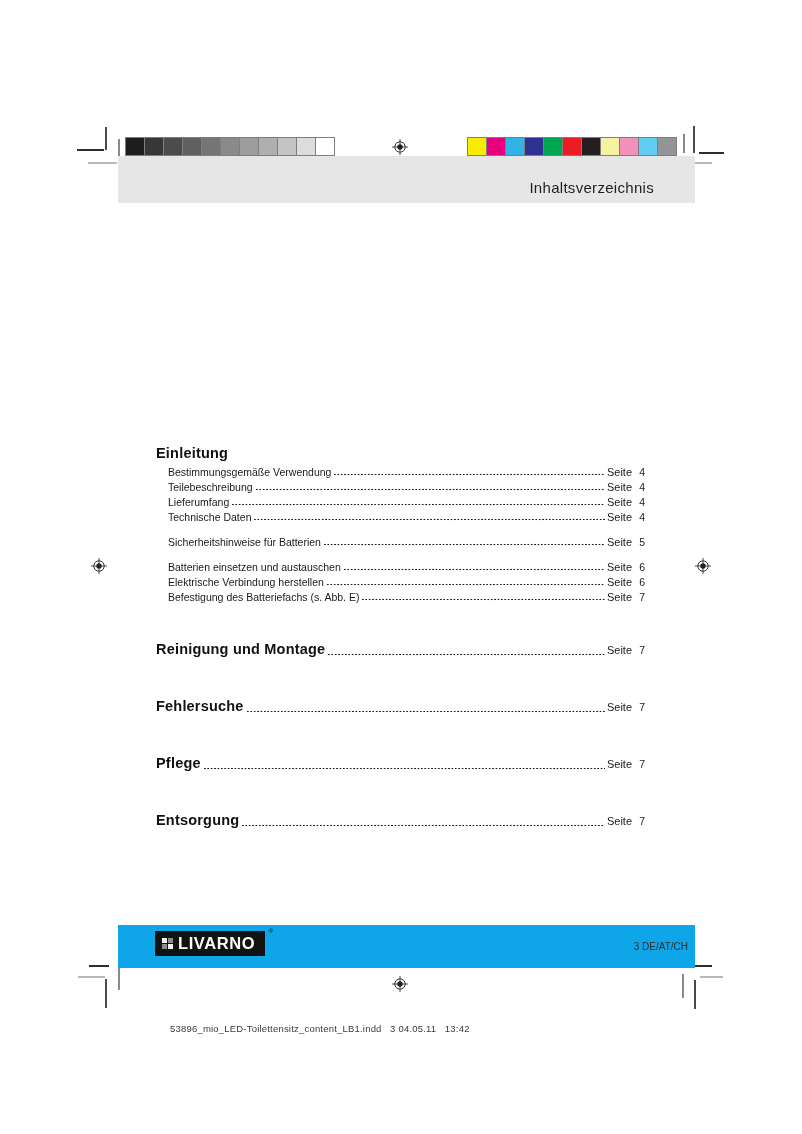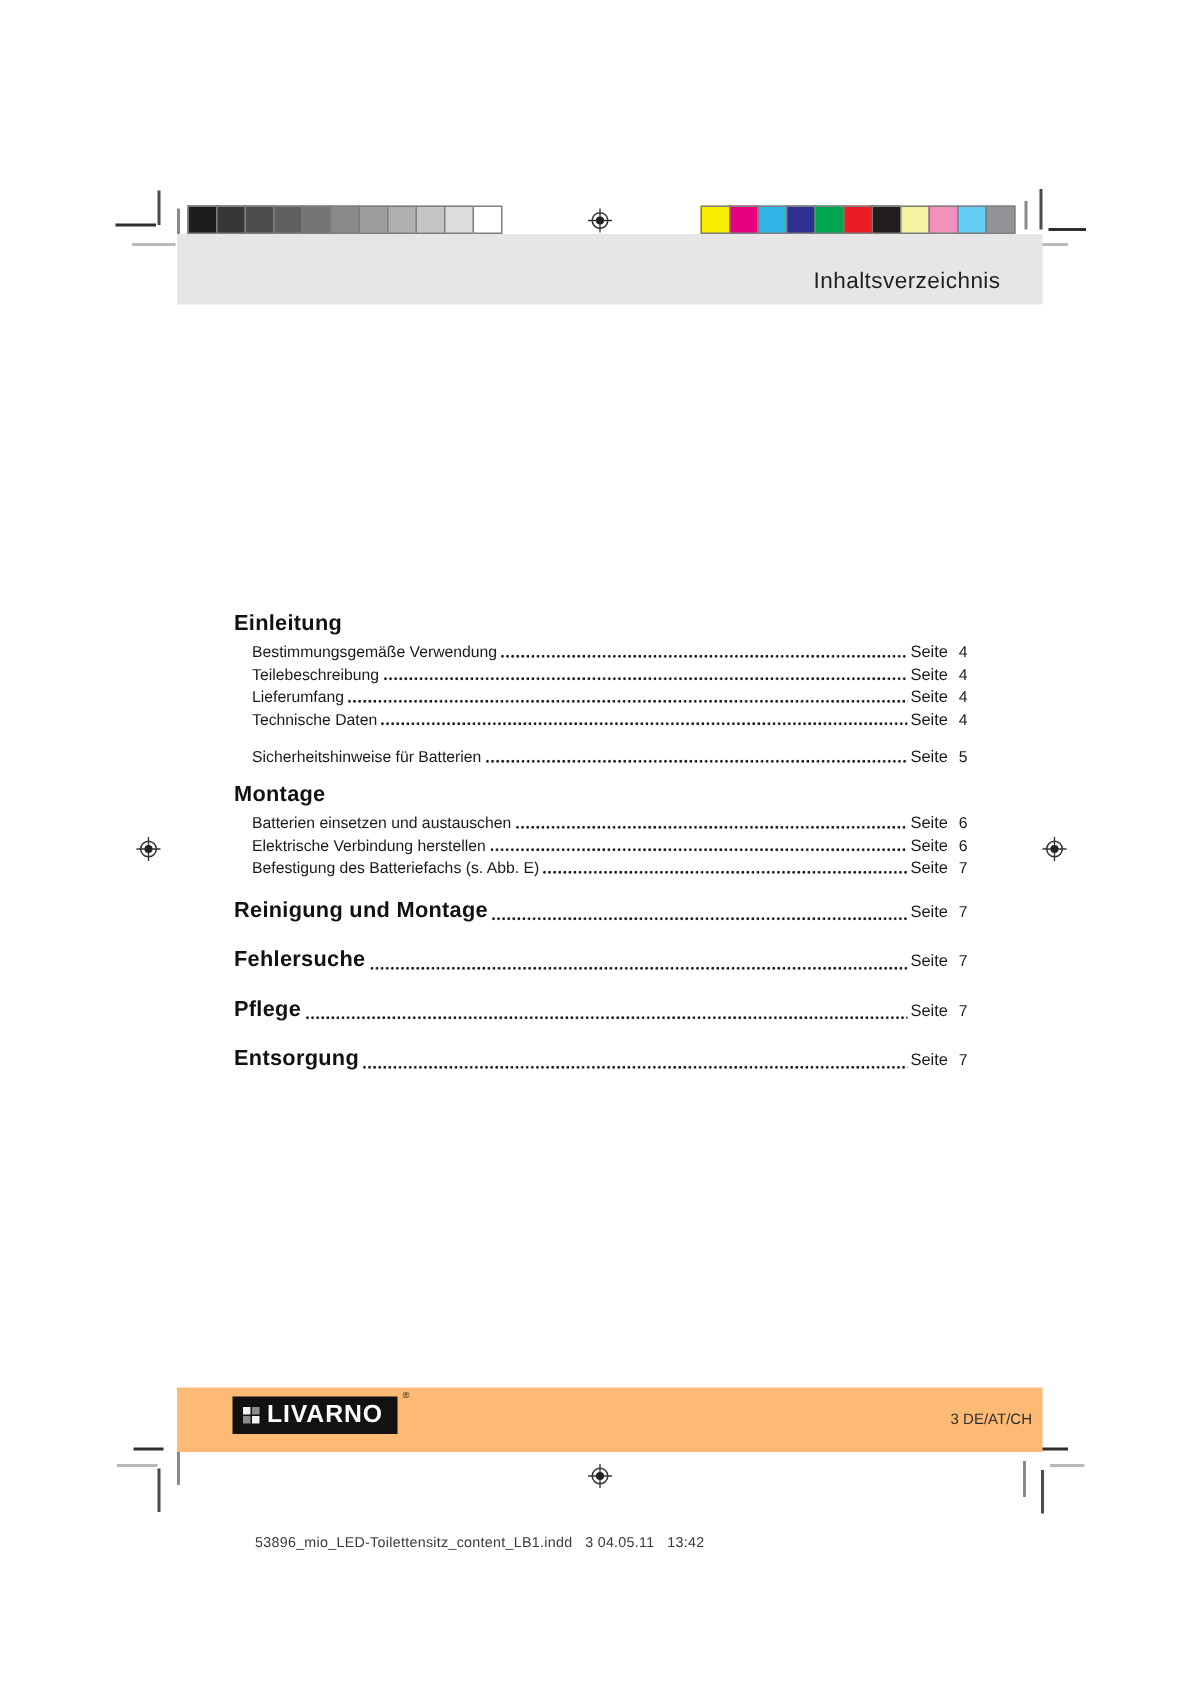--- a/index.html
+++ b/index.html
@@ -17,7 +17,7 @@
   .swatch:first-child{margin-left:0;}
   
   .graybar{position:absolute;left:118px;width:577px;background:#e6e6e6;}
-  .headerbar{top:156px;height:47px;display:flex;align-items:flex-end;justify-content:flex-end;box-sizing:border-box;padding:0 28px 7px 0;}
+  .headerbar{top:156px;height:47px;display:flex;align-items:flex-end;justify-content:flex-end;box-sizing:border-box;padding:0 41px 7px 0;}
   .header-title{font-size:15px;letter-spacing:.3px;color:#1f1f1f;}
   .footerbar{top:925px;height:43px;}
   

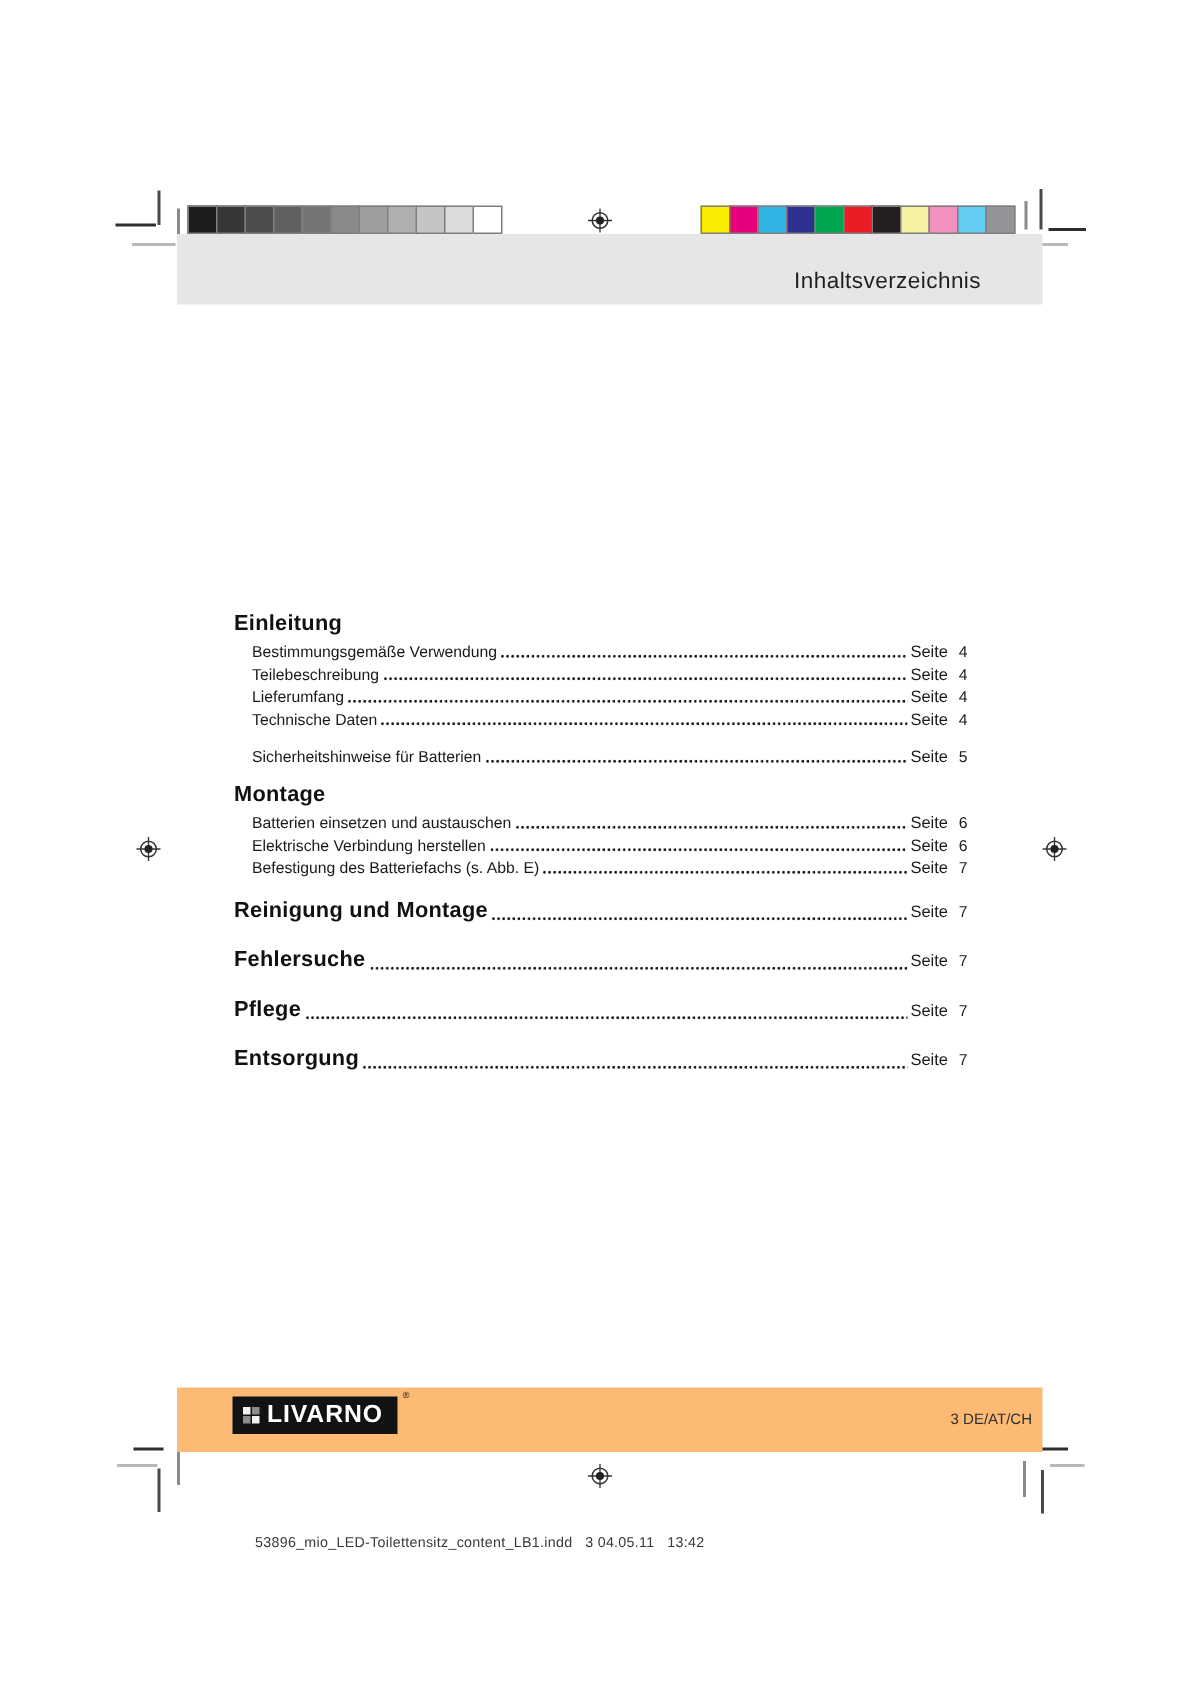--- a/index.html
+++ b/index.html
@@ -25,7 +25,7 @@
   .section{margin-top:10px;}
   .section:first-child{margin-top:0;}
   .section.standalone{margin-top:13px;}
-  .trow{display:flex;align-items:baseline;line-height:19px;}
+  .trow{display:flex;align-items:baseline;line-height:19px;margin-top:37px;}
   .section-title{font-size:14.5px;font-weight:bold;letter-spacing:.2px;color:#111;white-space:nowrap;}
   .erow{display:flex;align-items:flex-end;height:15px;font-size:10.5px;padding-left:12px;}
   .elabel{white-space:nowrap;}

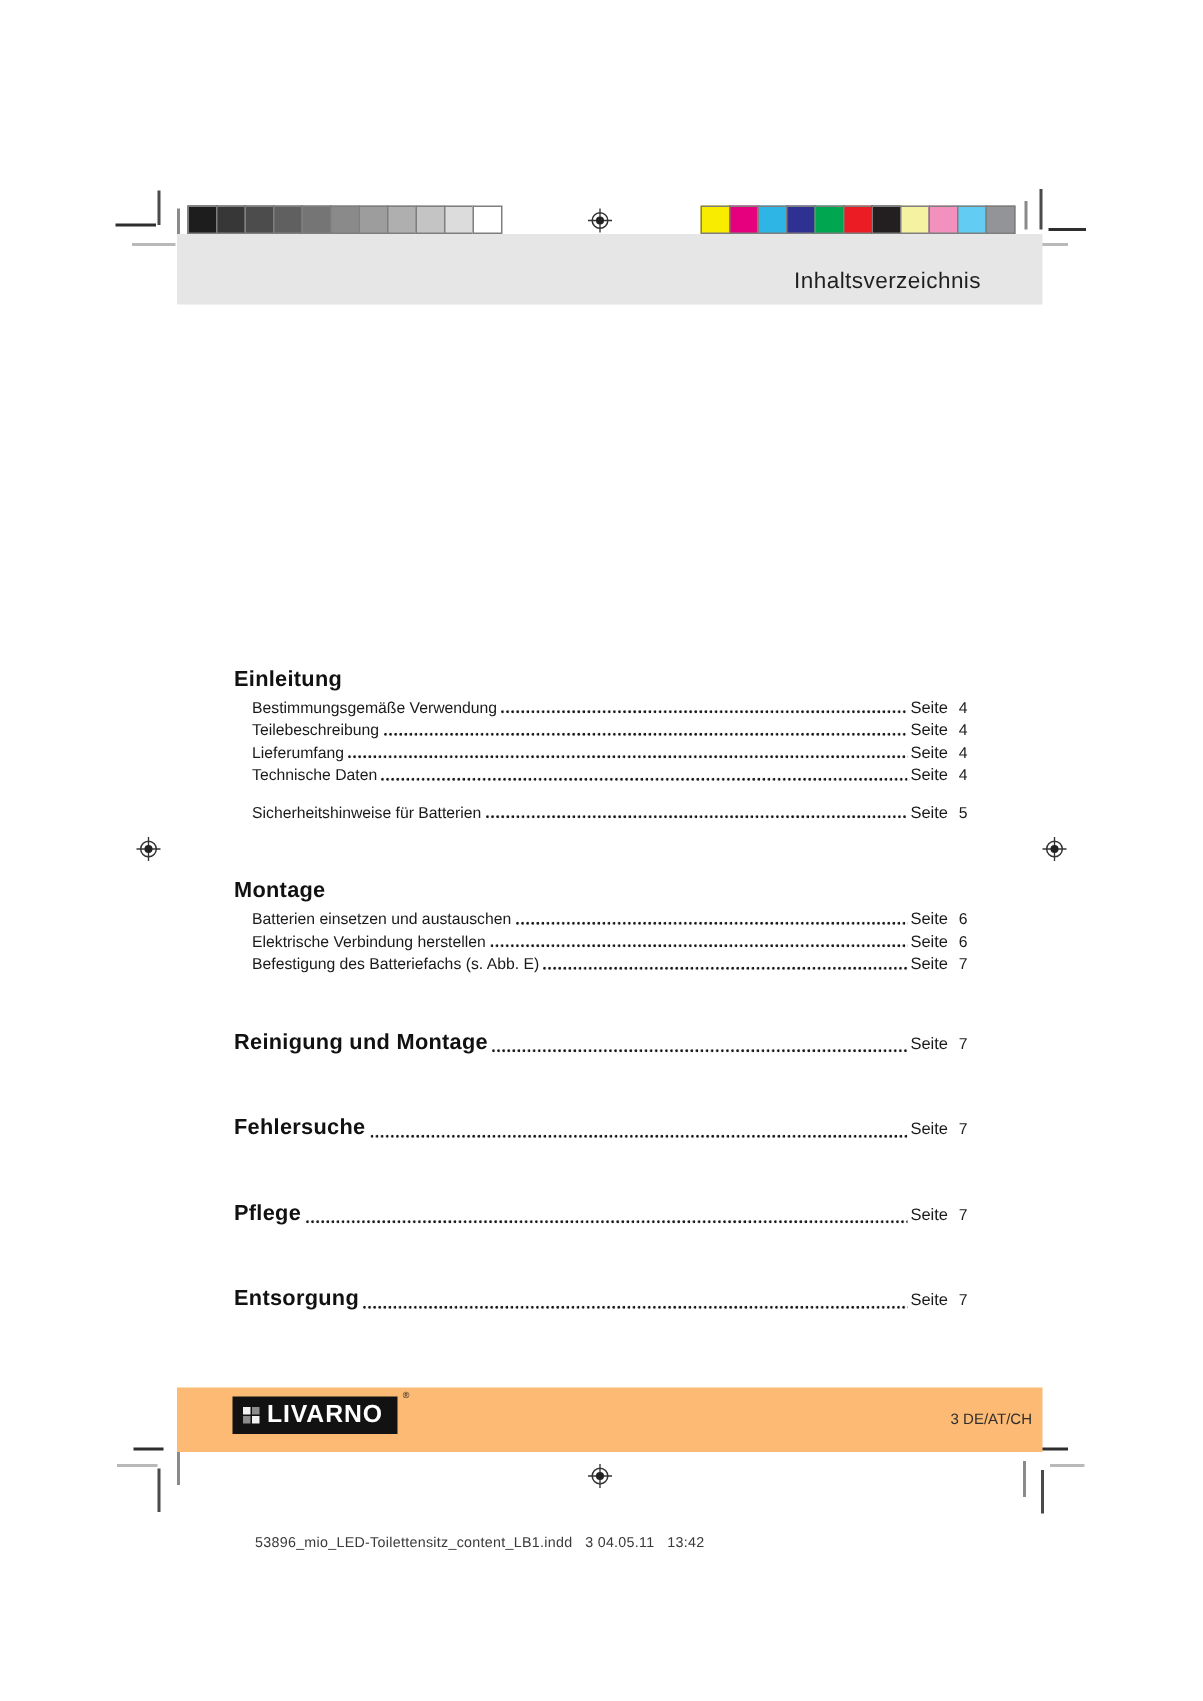--- a/index.html
+++ b/index.html
@@ -164,9 +164,6 @@
       </div>
     </div>
     <div class="section">
-      <div class="trow">
-        <span class="section-title">Montage</span>
-      </div>
       <div class="erow">
         <span class="elabel">Batterien einsetzen und austauschen</span>
         <div class="leader"></div>

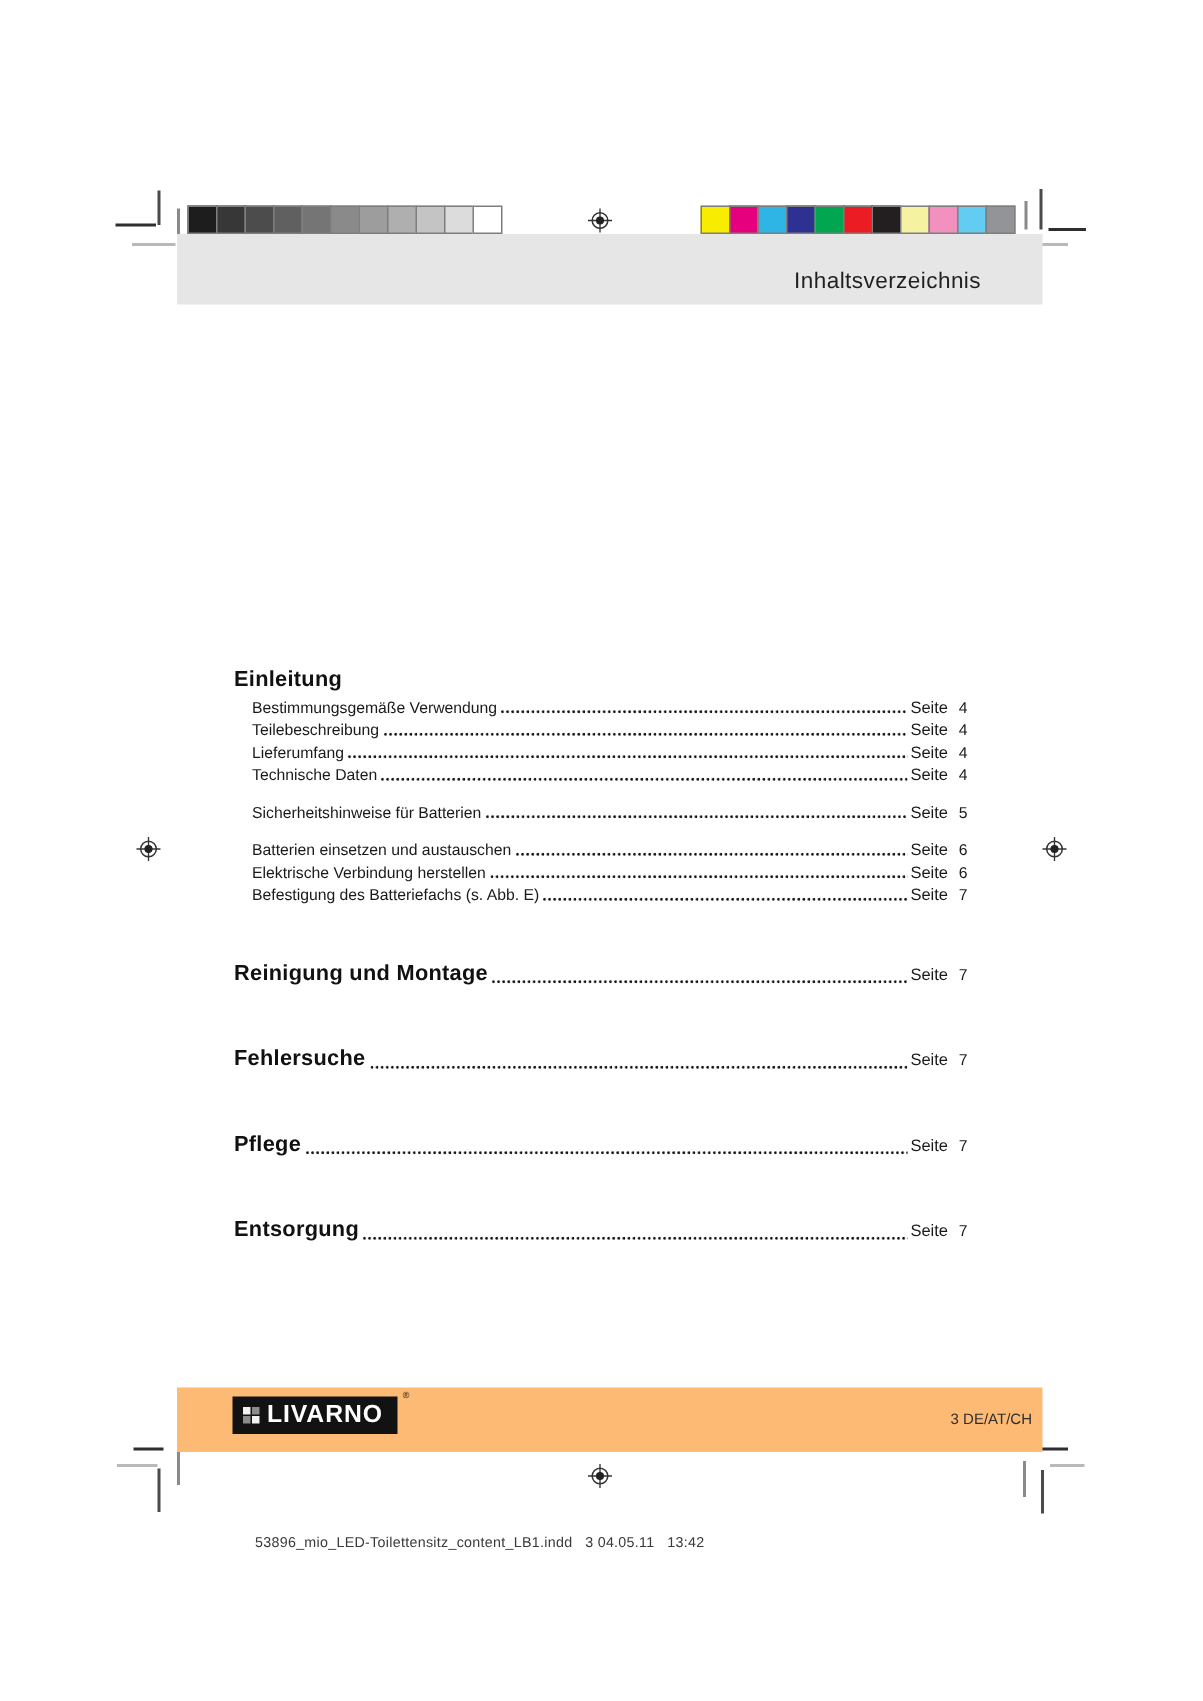--- a/index.html
+++ b/index.html
@@ -217,7 +217,7 @@
     </div>
   </div>
 
-<div class="graybar footerbar" style="background: #fdba74;">
+<div class="graybar footerbar" style="background: #0ea5e9;">
   <div class="logo">
     <div class="logo-grid">
         <div style="background: rgb(242, 242, 242);"></div>

